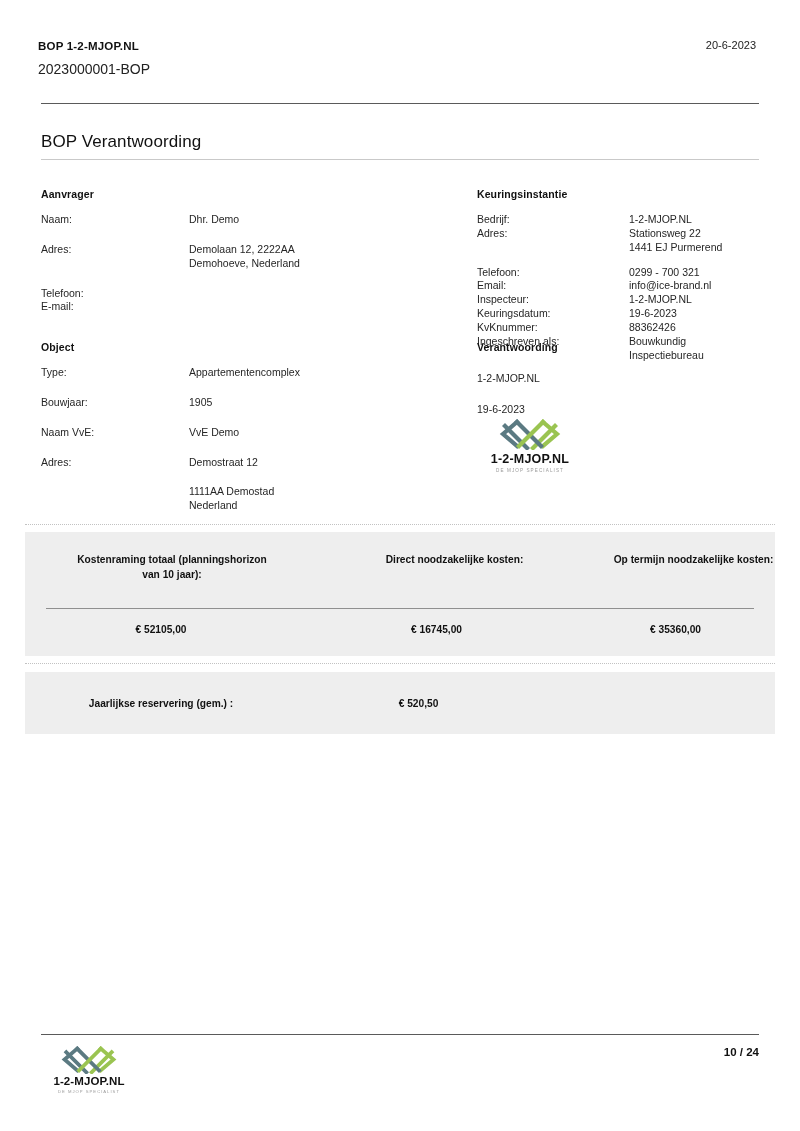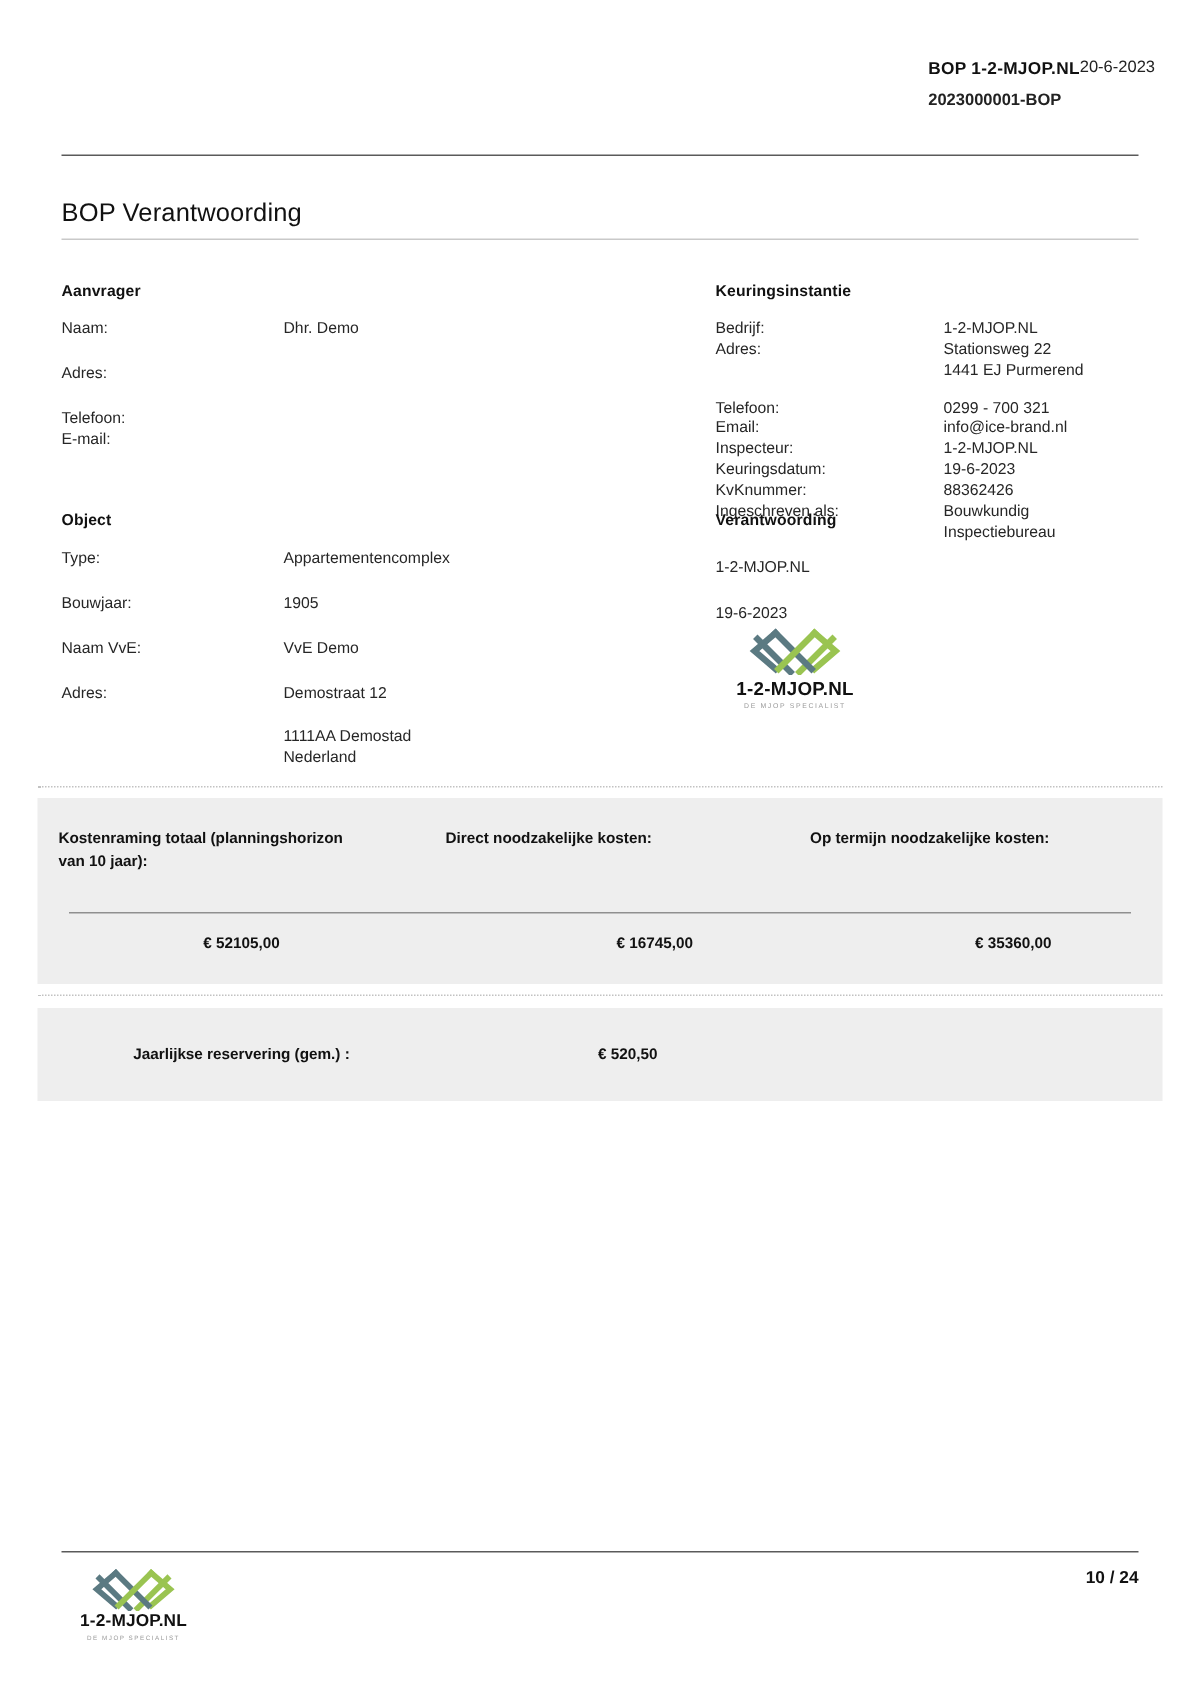--- a/index.html
+++ b/index.html
@@ -25,11 +25,11 @@
   
   .doc-header {
     position: absolute;
-    left: 52px;
+    left: 38px;
     top: 38px;
     width: 718px;
     display: flex;
-    justify-content: flex-end;
+    justify-content: space-between;
     align-items: flex-start;
   }
   .hdr-left { line-height: 1.55; }

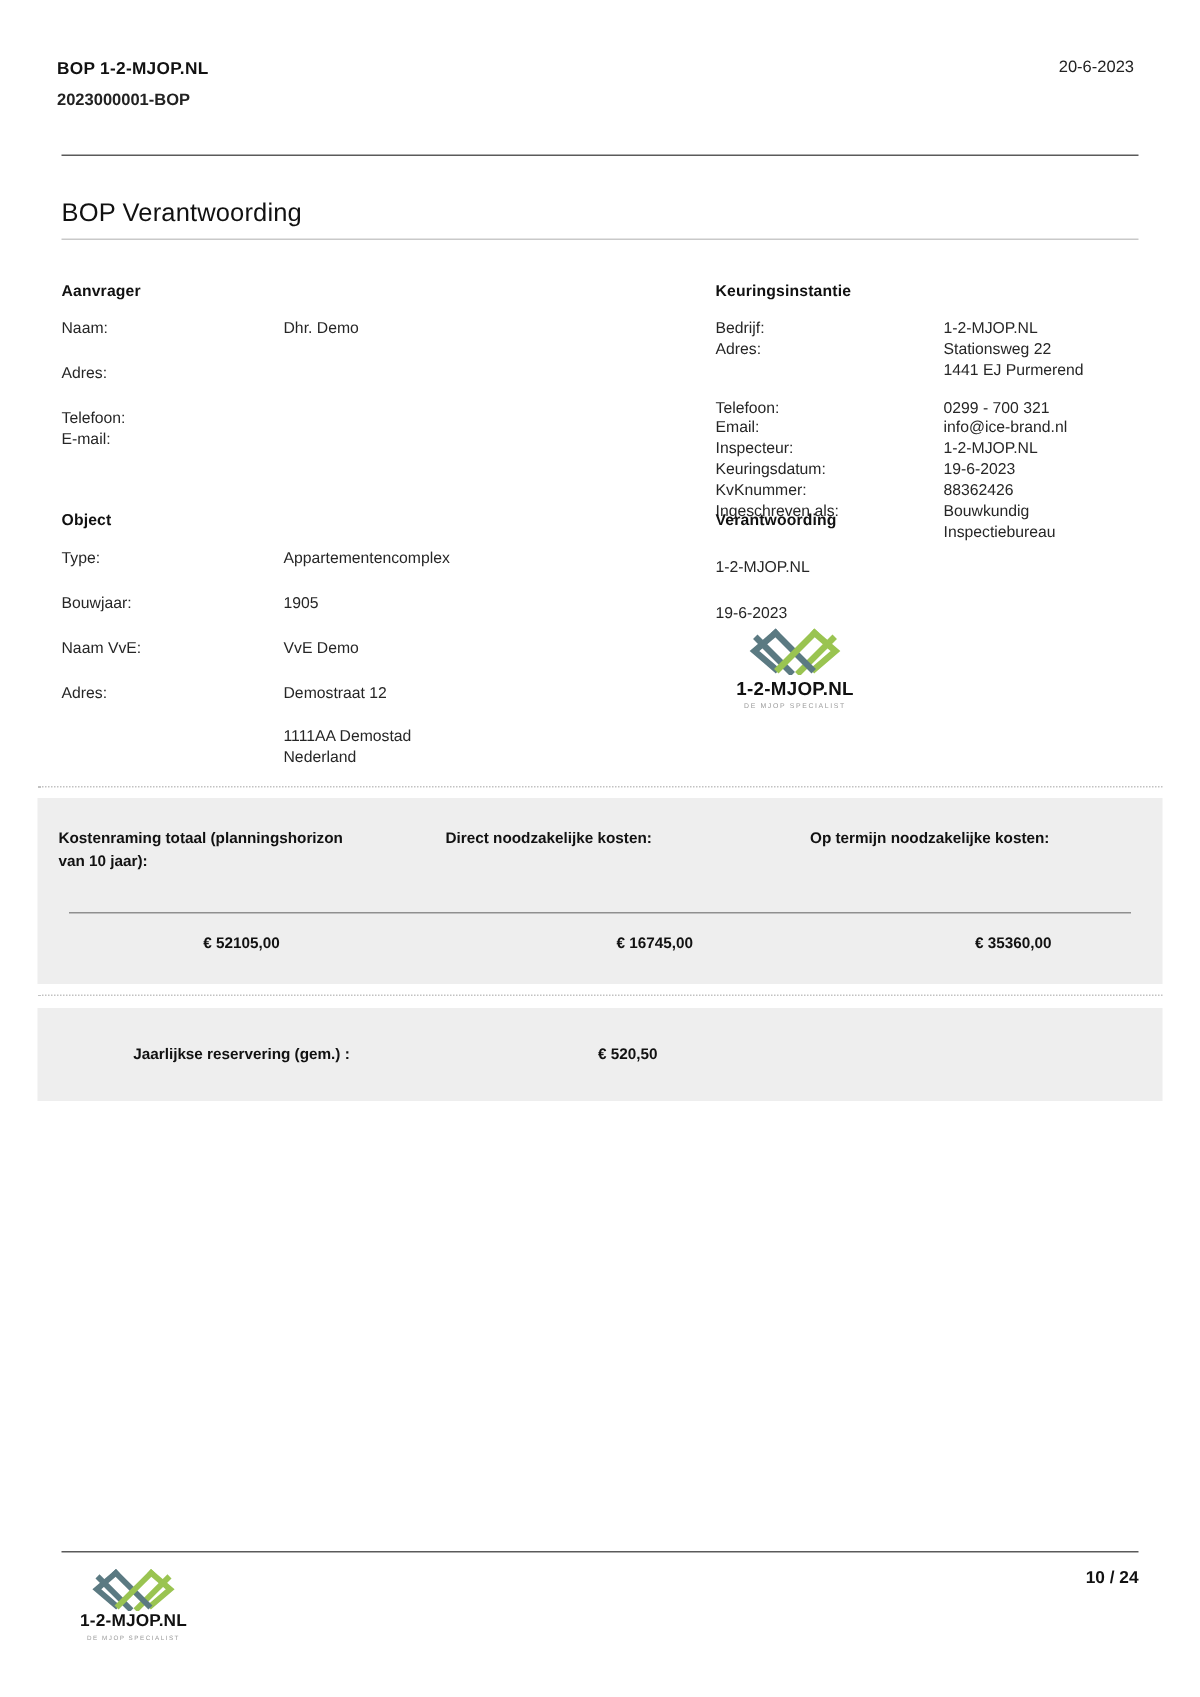--- a/index.html
+++ b/index.html
@@ -40,8 +40,8 @@
     color: #111111;
   }
   .hdr-sub {
-    font-size: 11px;
-    font-weight: bold;
+    font-size: 14px;
+    font-weight: normal;
     color: #222222;
     margin-top: 3px;
   }

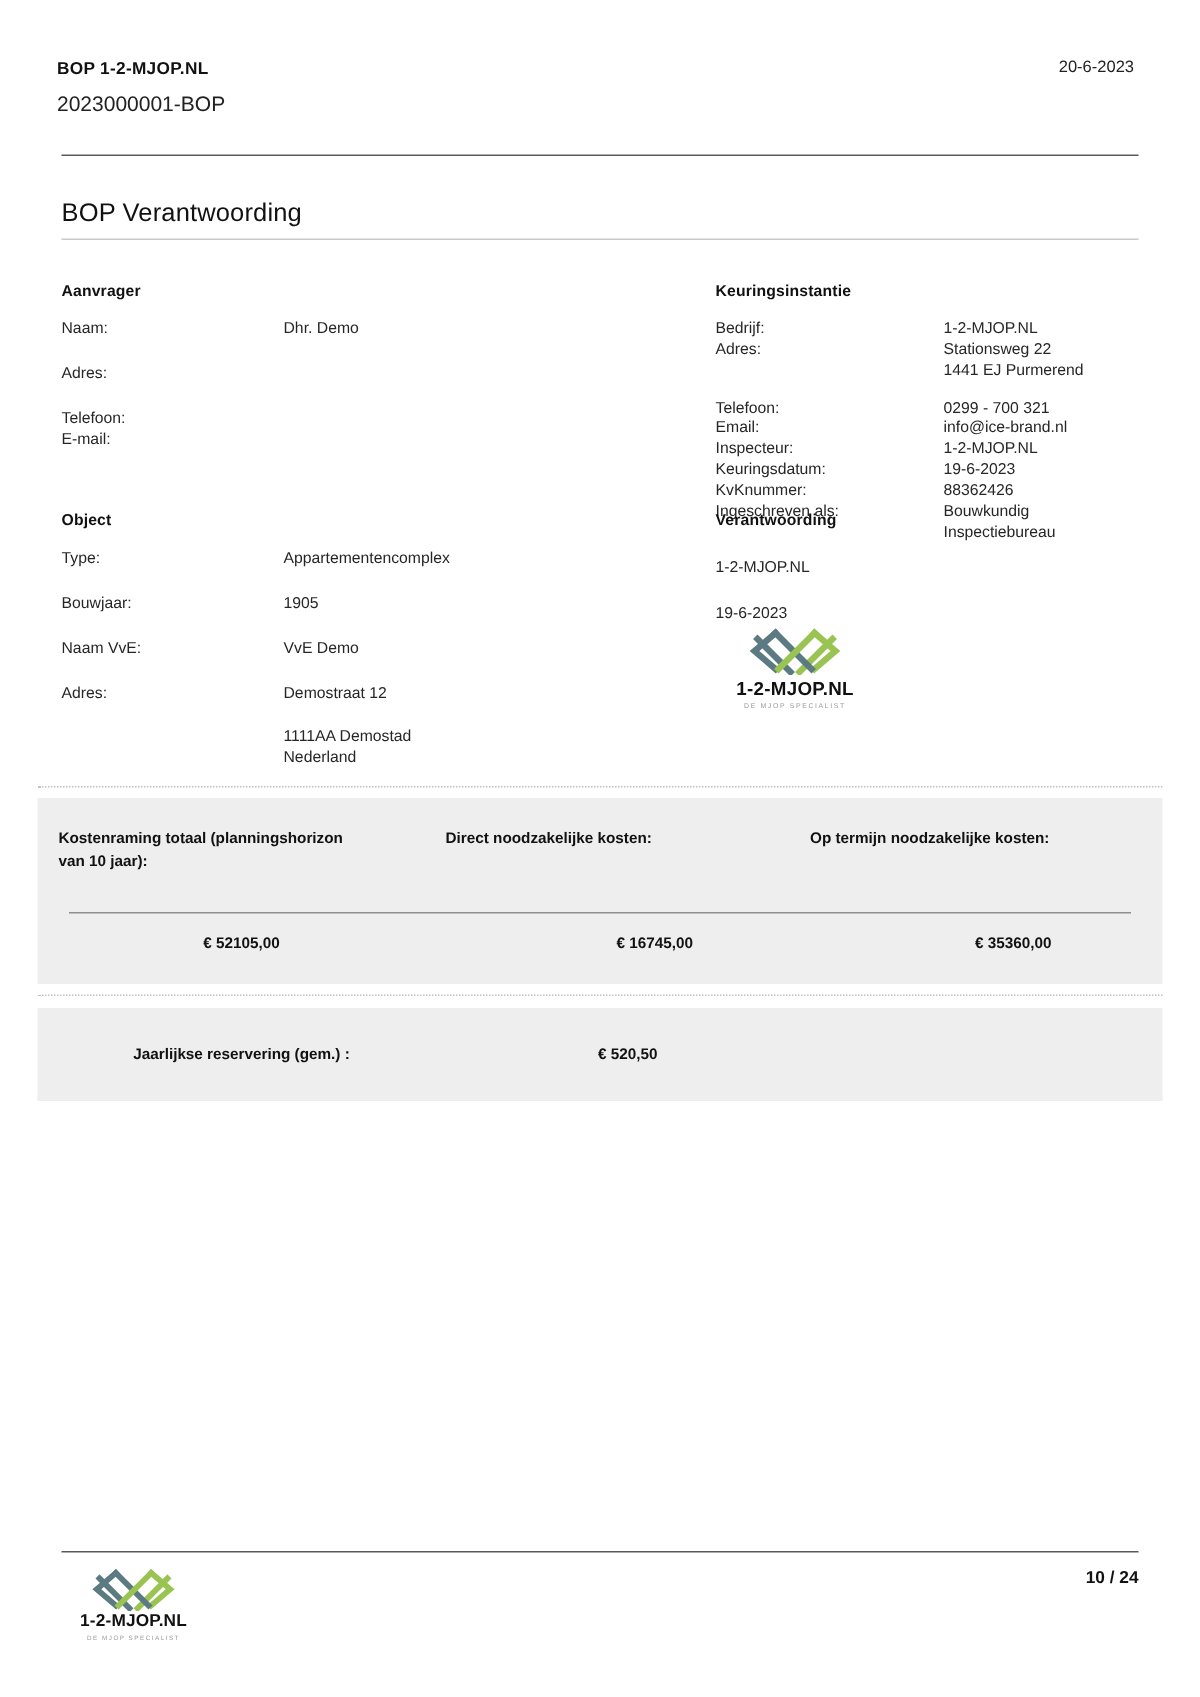--- a/index.html
+++ b/index.html
@@ -287,6 +287,8 @@
       </div>
       <div class="kv-row">
         <div class="kv-key">Adres:</div>
+        <div class="kv-val">Demolaan 12, 2222AA
+Demohoeve, Nederland</div>
       </div>
       <div class="kv-row tight">
         <div class="kv-key">Telefoon:</div>

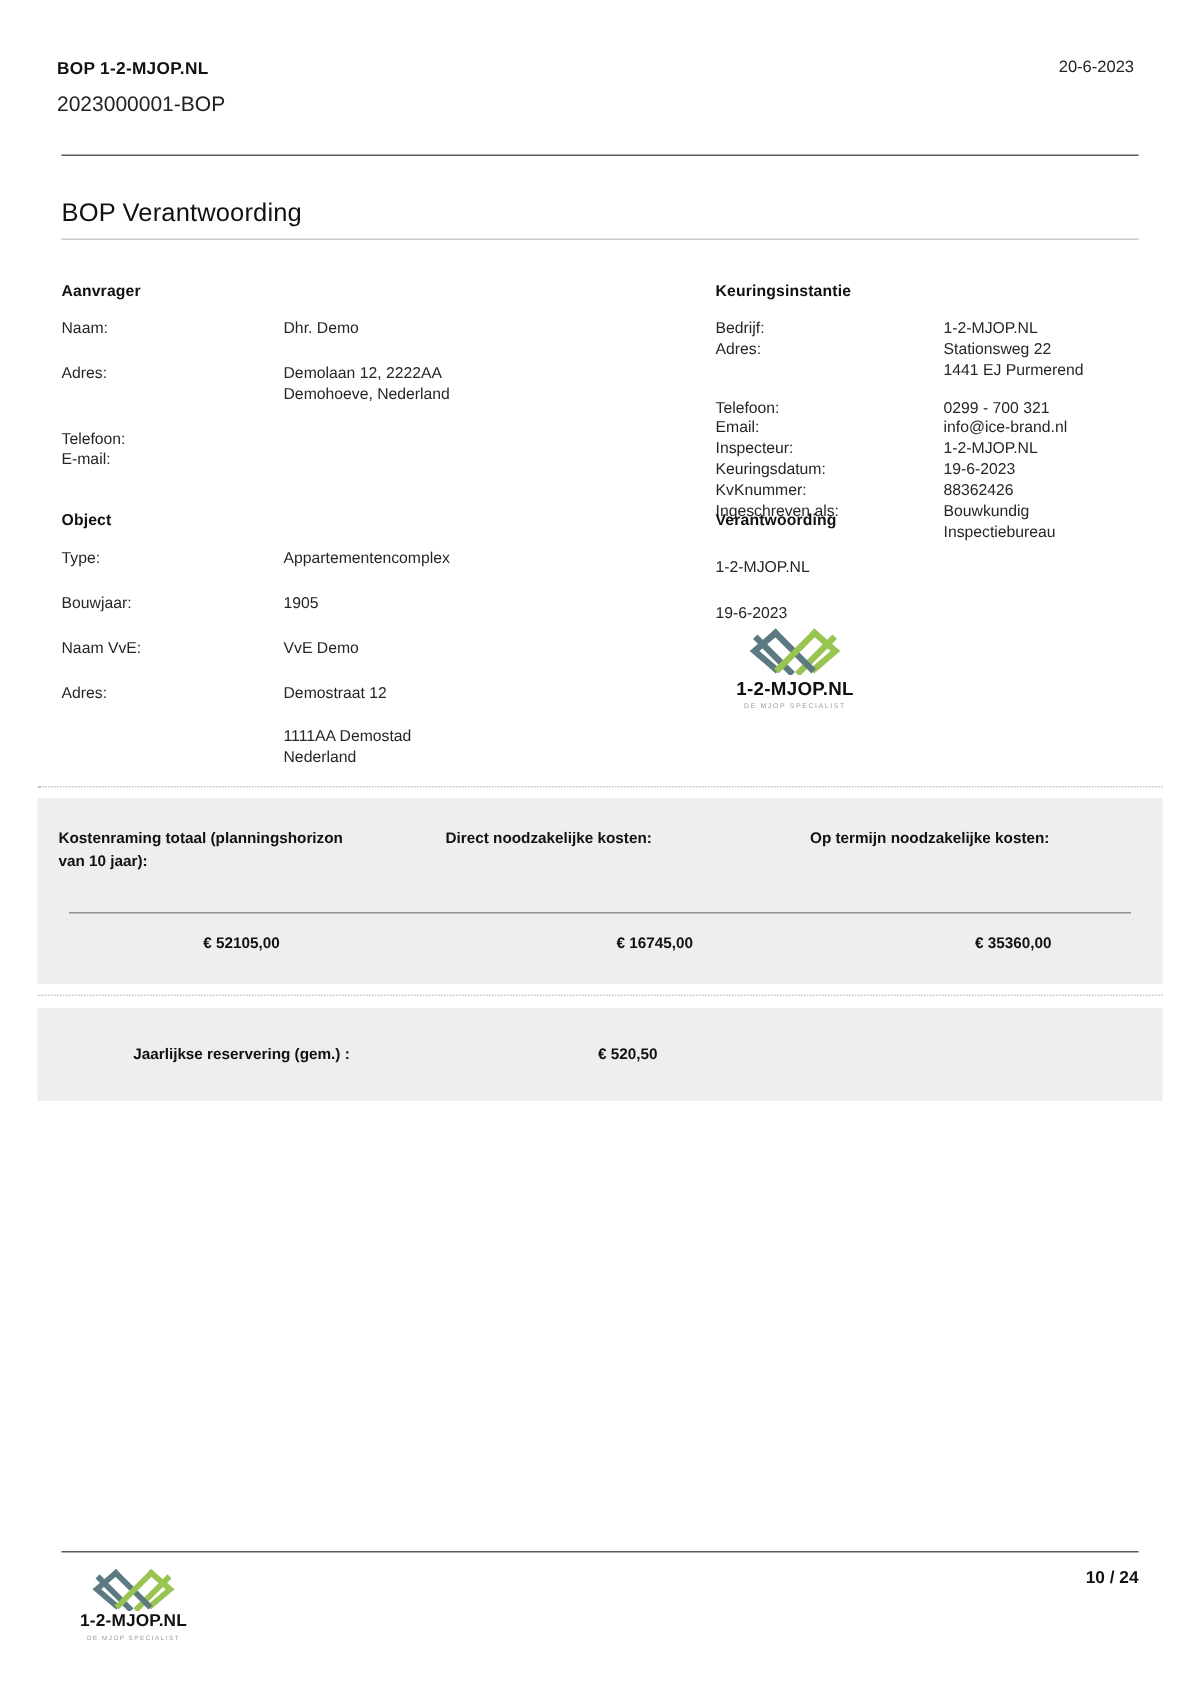--- a/index.html
+++ b/index.html
@@ -172,8 +172,9 @@
     font-size: 10.2px;
     font-weight: bold;
     color: #111111;
-    text-align: left;
+    text-align: center;
     line-height: 1.45;
+    padding-left: 36px;
   }
   .cost-c1 { flex: 0 0 272px; padding: 0 14px; box-sizing: border-box; }
   .cost-c2 { flex: 0 0 243px; }

